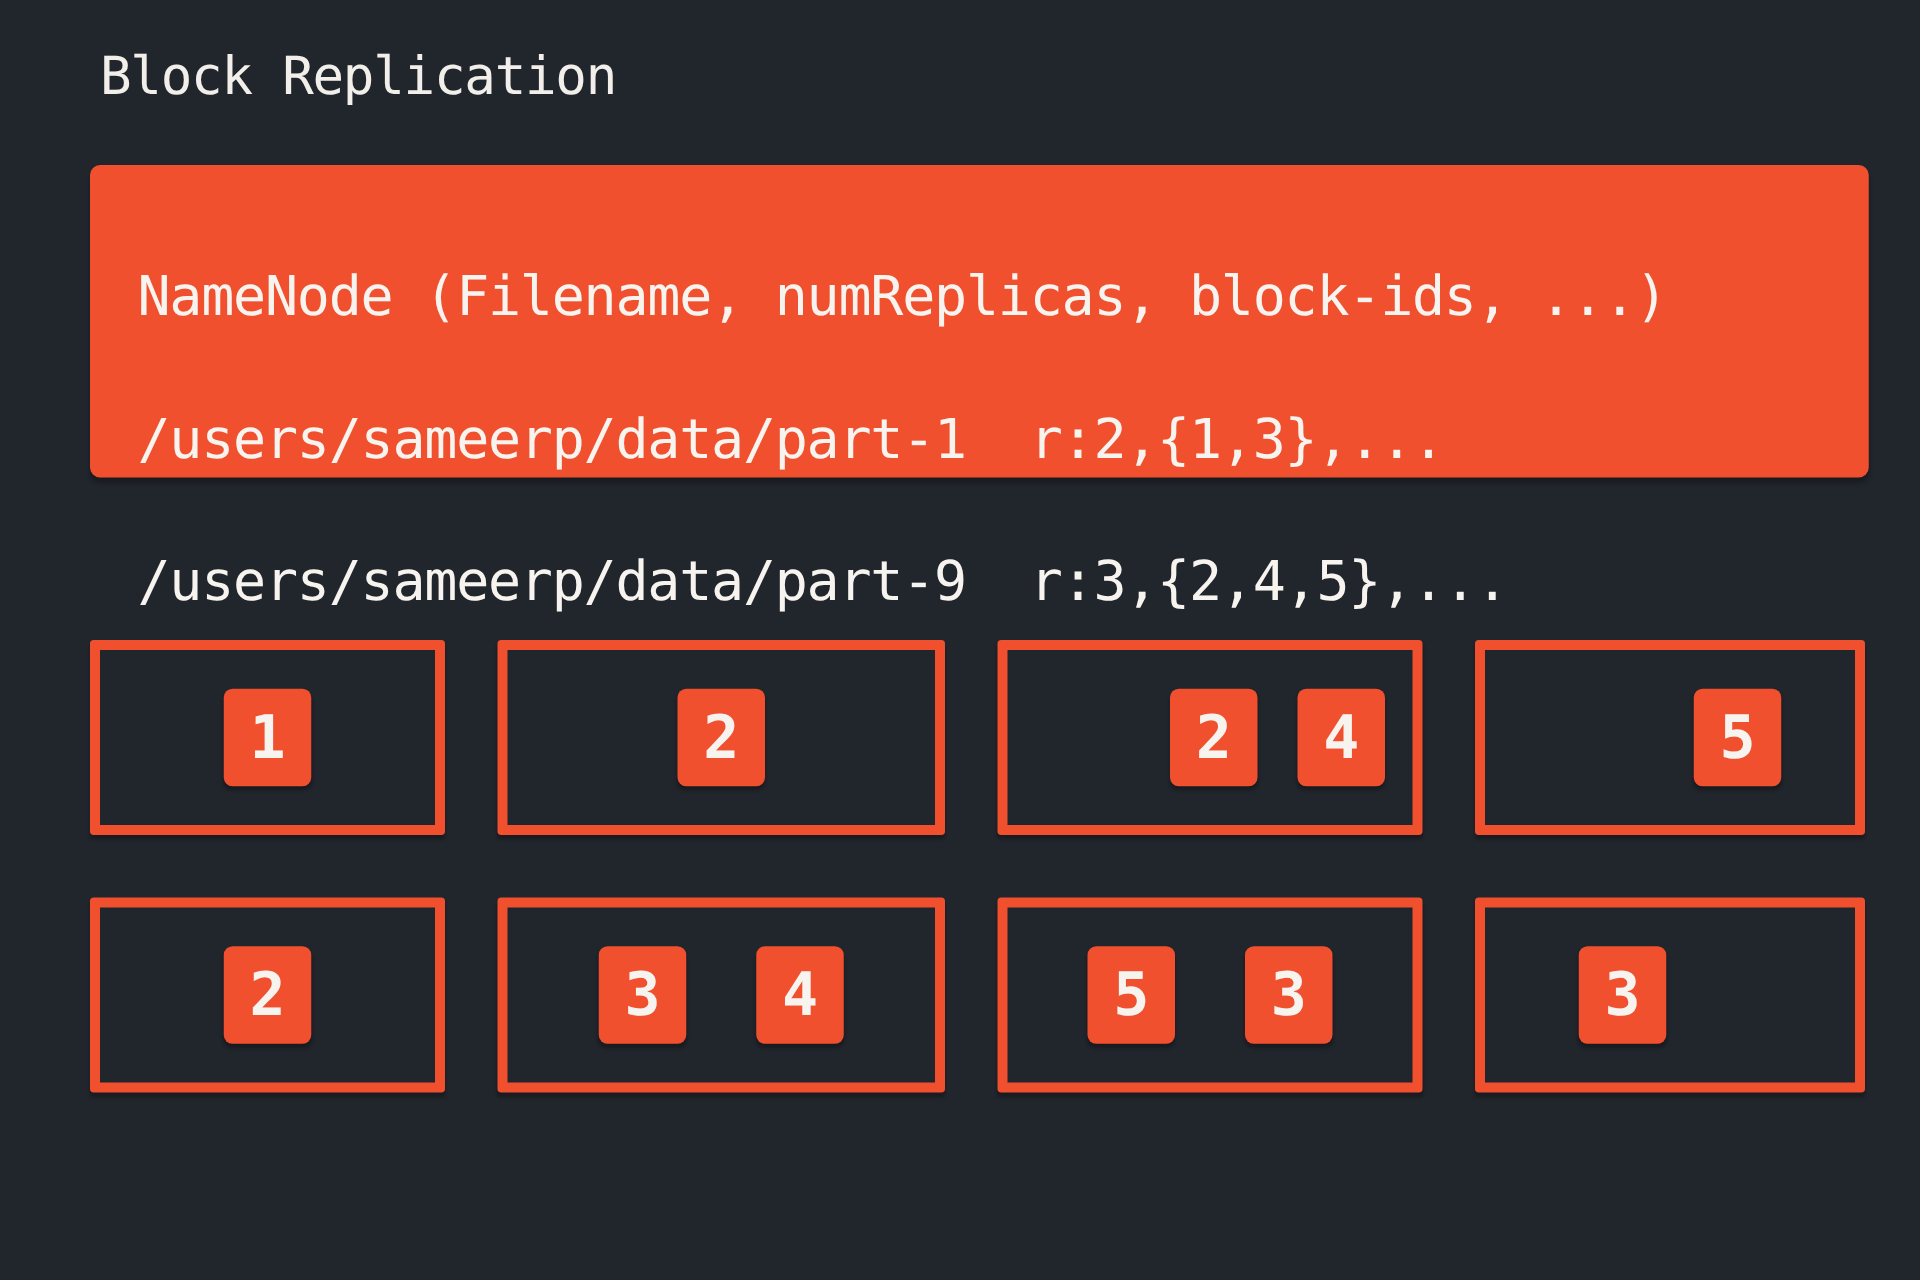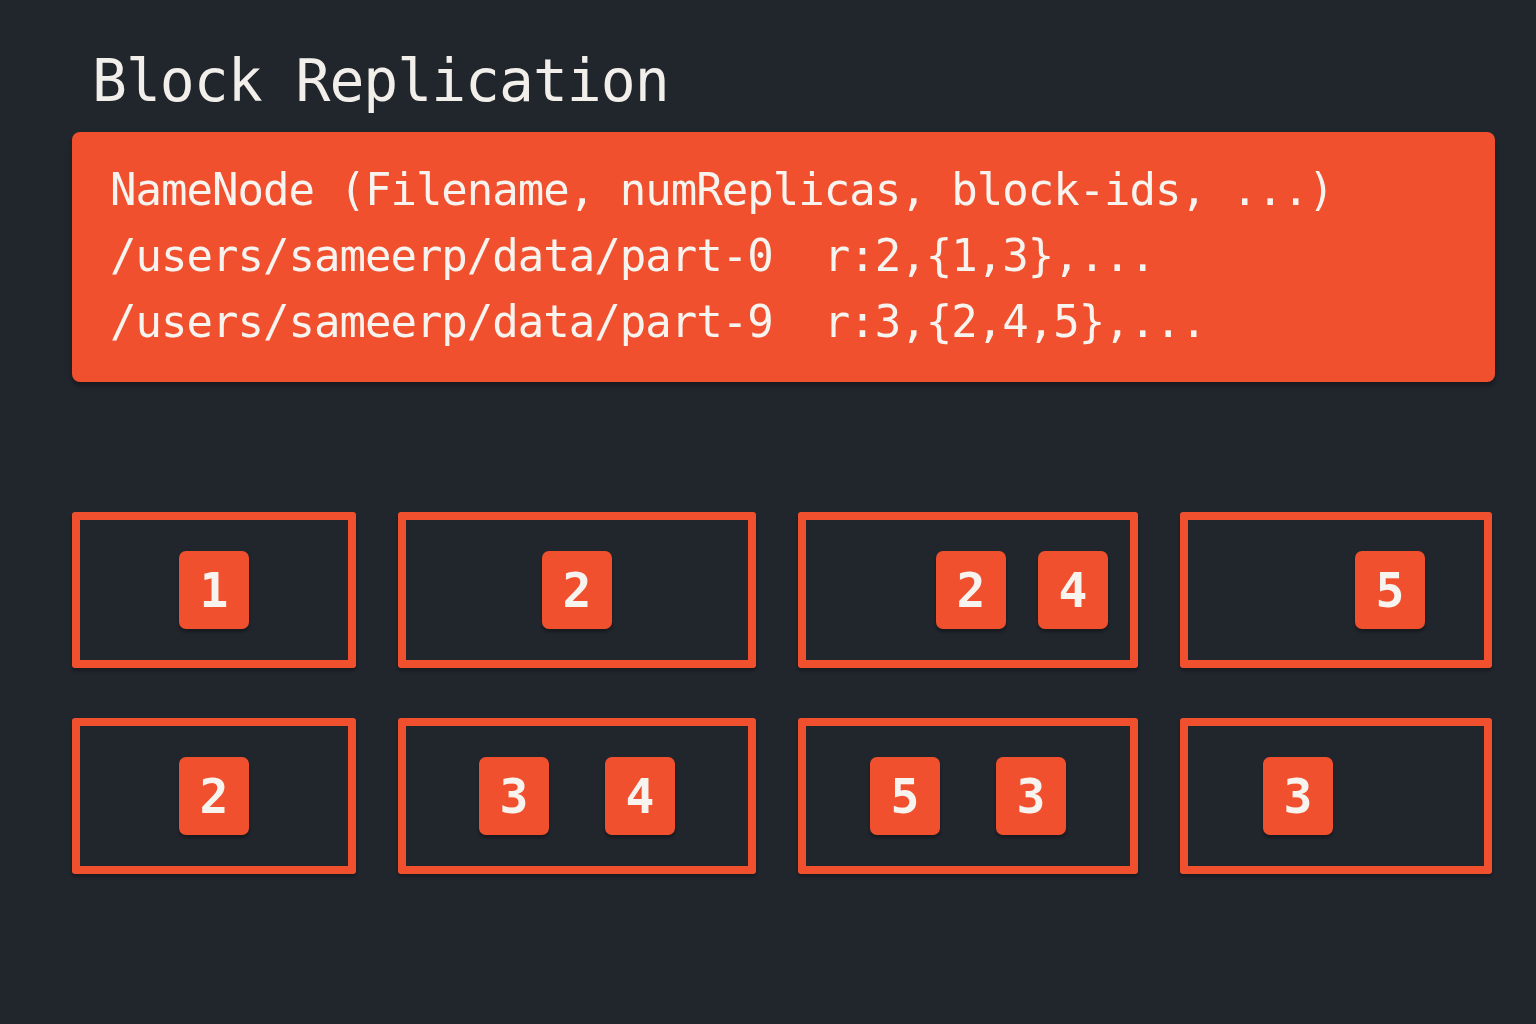--- a/index.html
+++ b/index.html
@@ -19,8 +19,8 @@
     position: absolute;
     left: 76px;
     top: 36px;
-    margin: 16px;
-    font-size: 58px;
+    margin: 4px;
+    font-size: 42px;
     font-weight: 500;
     line-height: 1;
     color: #f2efeb;

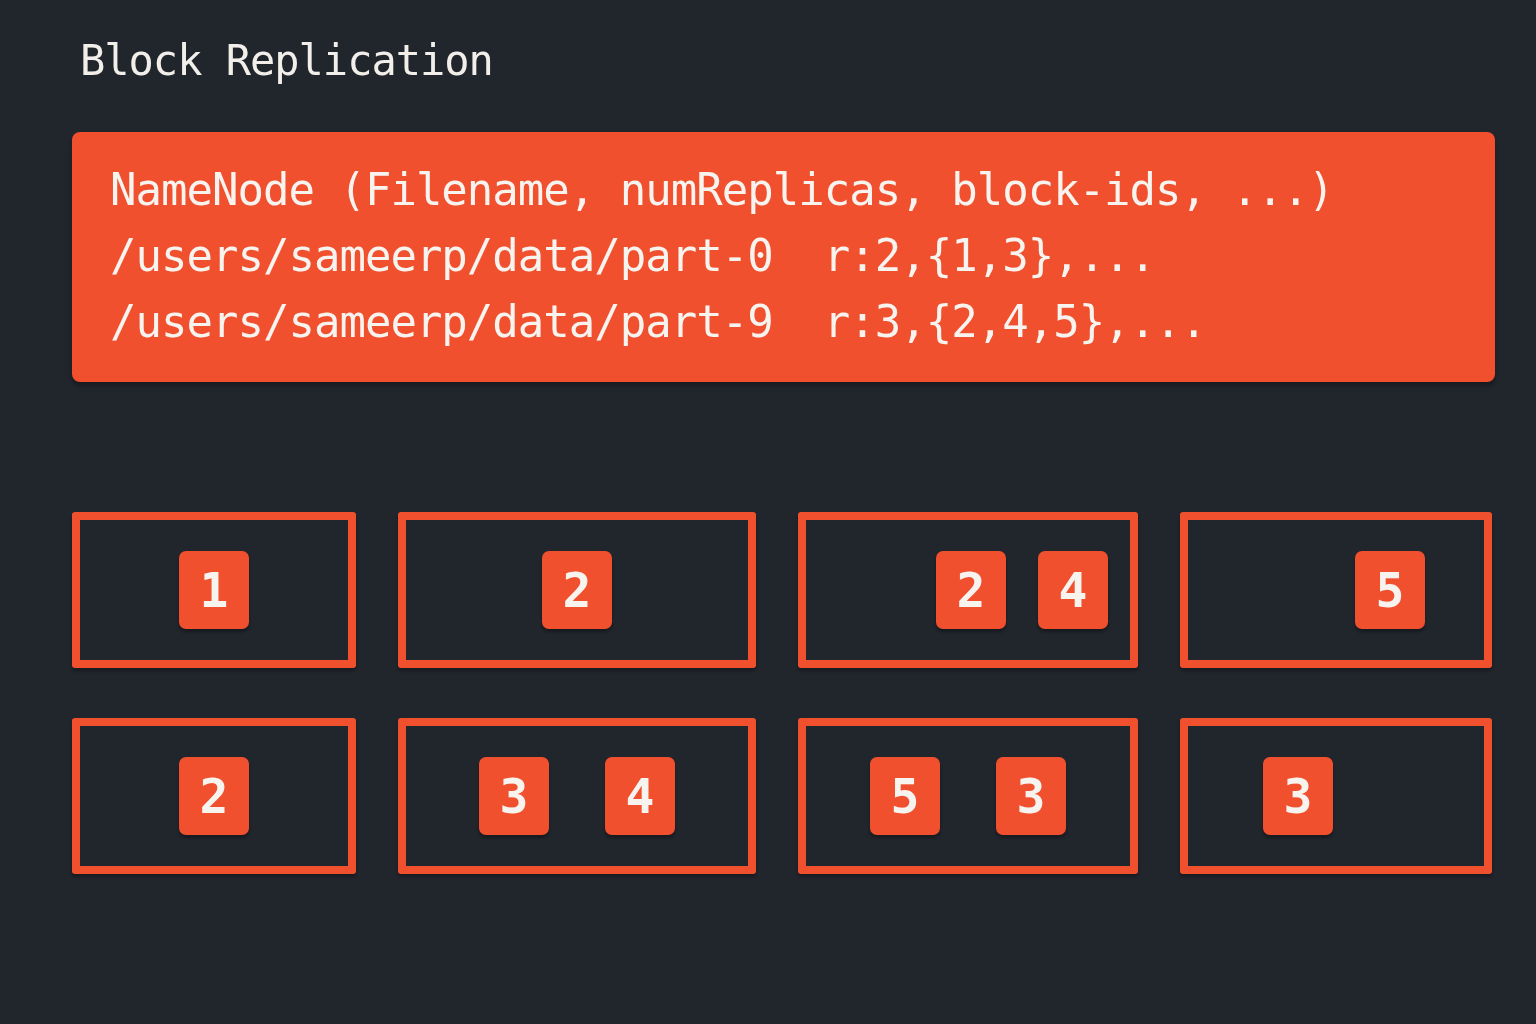--- a/index.html
+++ b/index.html
@@ -45,6 +45,7 @@
     color: #f7f4f0;
     white-space: pre;
     letter-spacing: -1px;
+    margin-top: 48px;
   }
   .datanodes-heading {
     position: absolute;

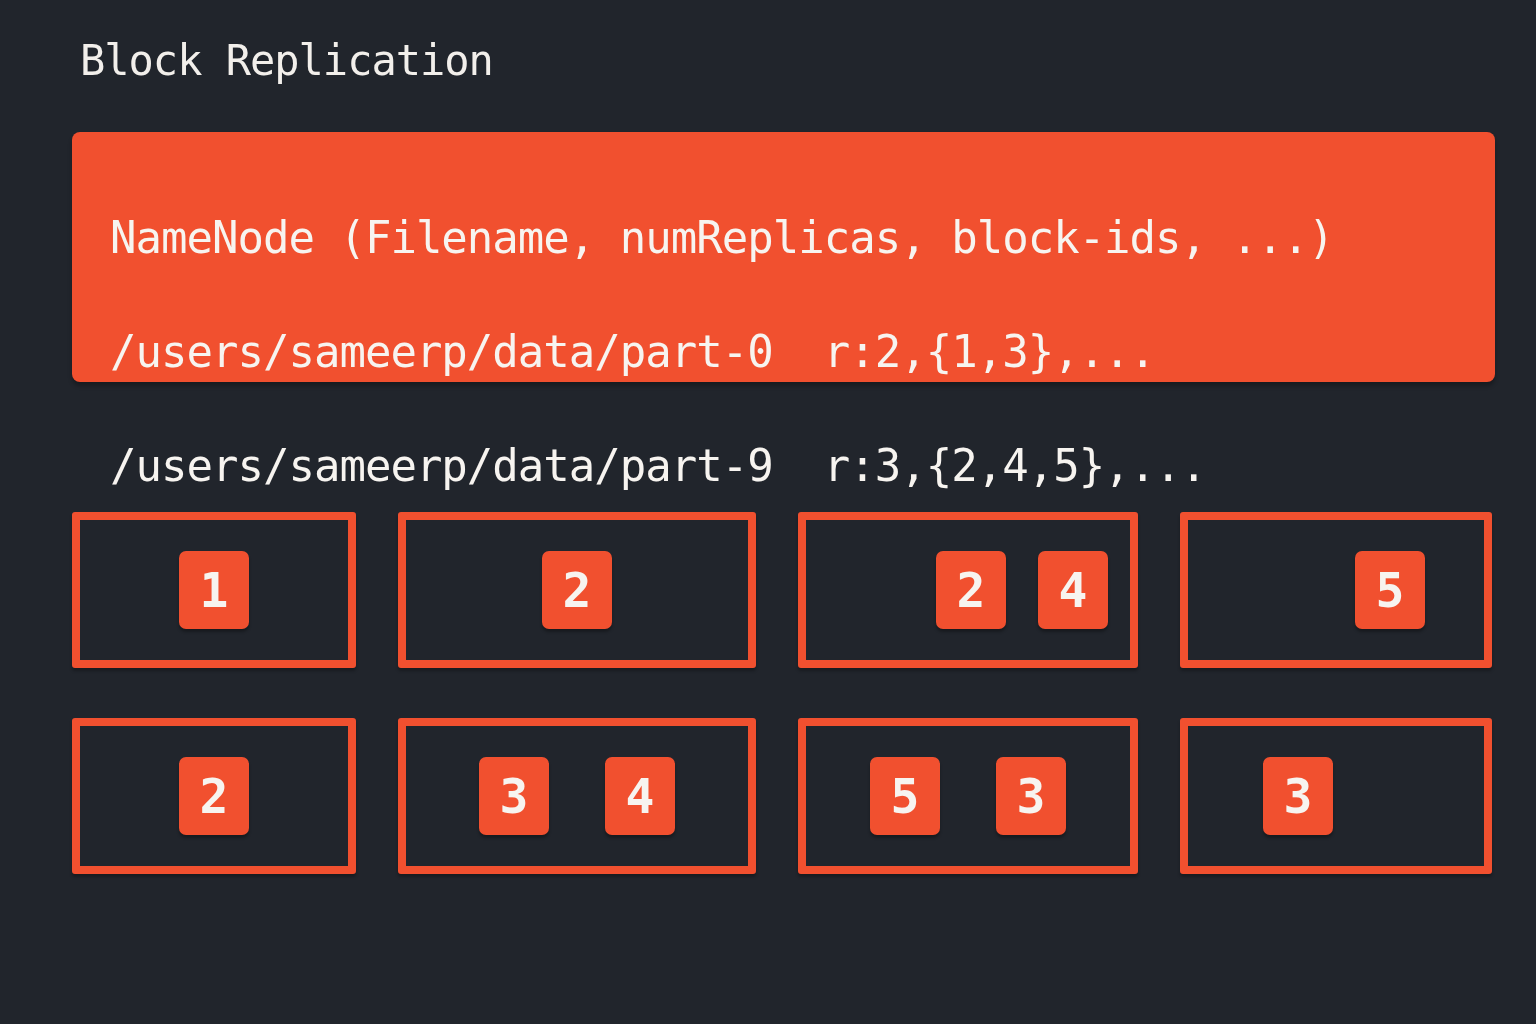--- a/index.html
+++ b/index.html
@@ -112,7 +112,7 @@
 
   <div class="namenode-panel">
     <div class="nn-line">NameNode (Filename, numReplicas, block-ids, ...)</div>
-    <div class="nn-line">/users/sameerp/data/part-0  r:2,{1,3},...</div>
+    <div class="nn-line">/users/sameerp/data/part-1  r:2,{1,3},...</div>
     <div class="nn-line">/users/sameerp/data/part-9  r:3,{2,4,5},...</div>
   </div>
 

